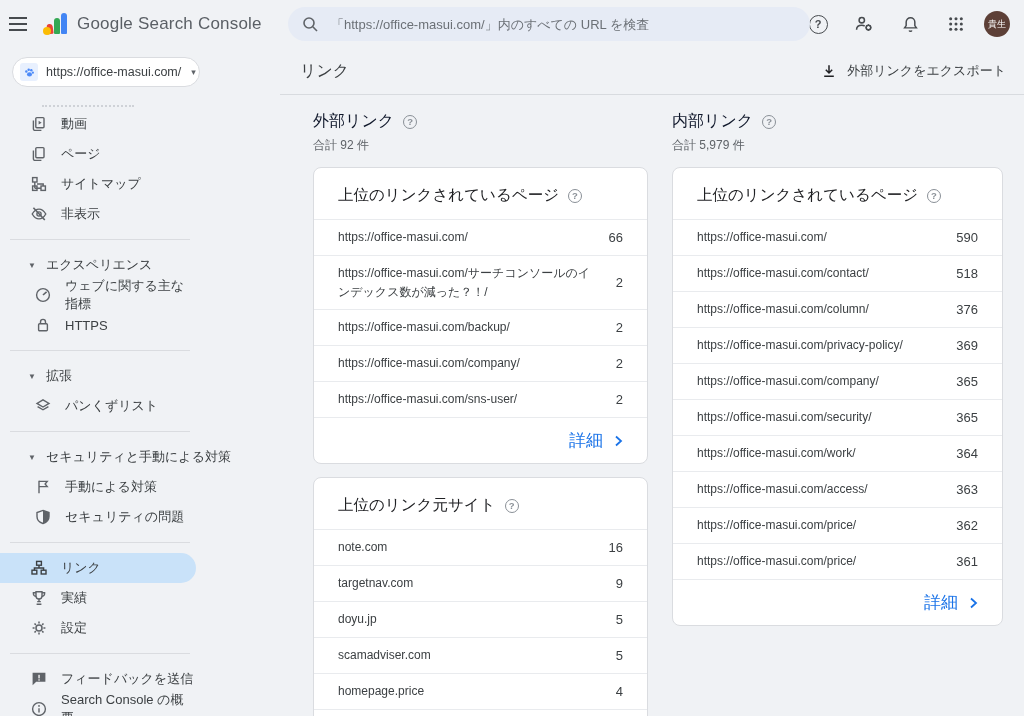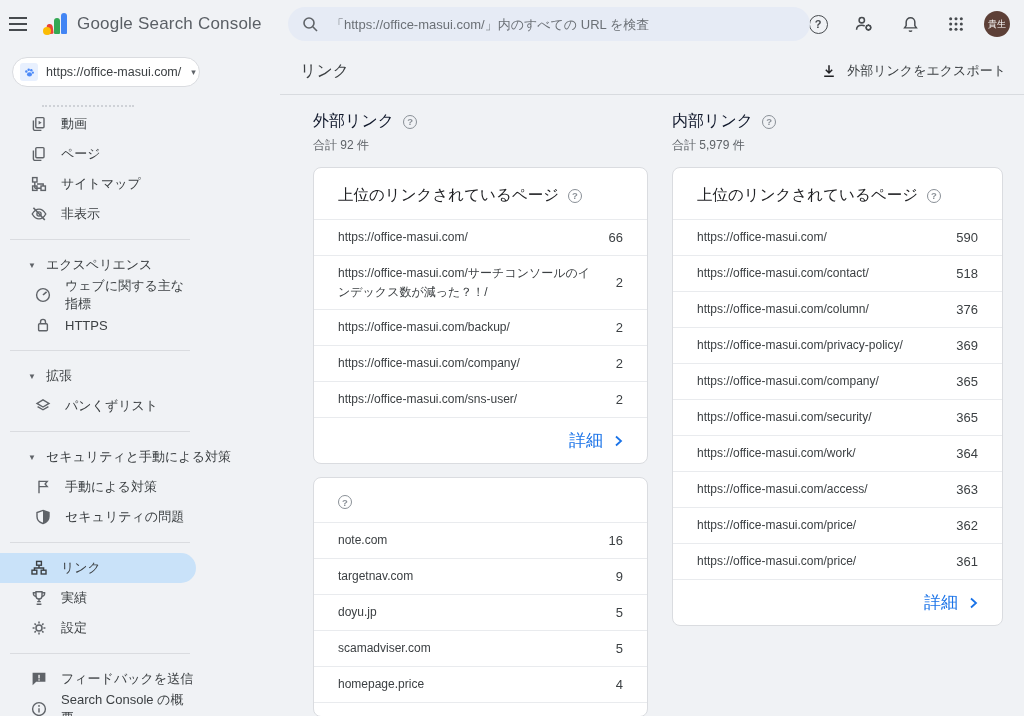--- a/index.html
+++ b/index.html
@@ -404,6 +404,7 @@
 
       <div class="card">
         <div class="card-title-row">
+          <span class="card-title">上位のリンク元サイト</span>
           <span class="help-icon">?</span>
         </div>
         <div>

